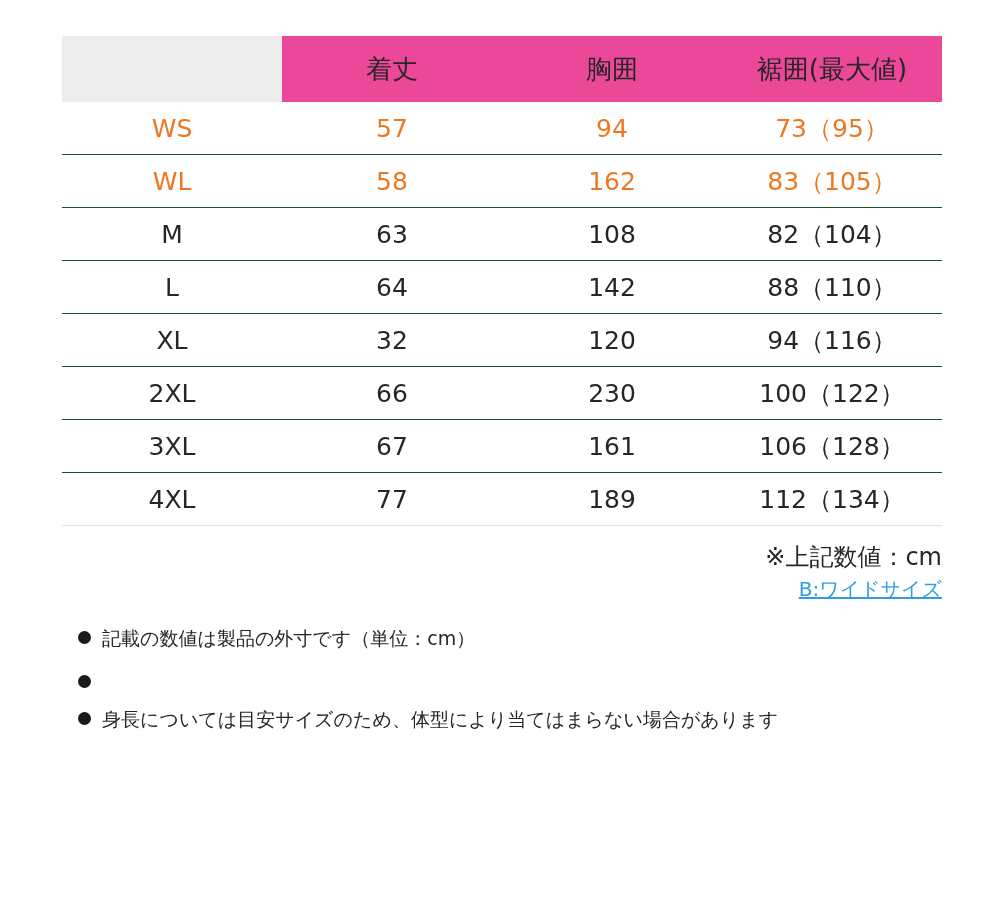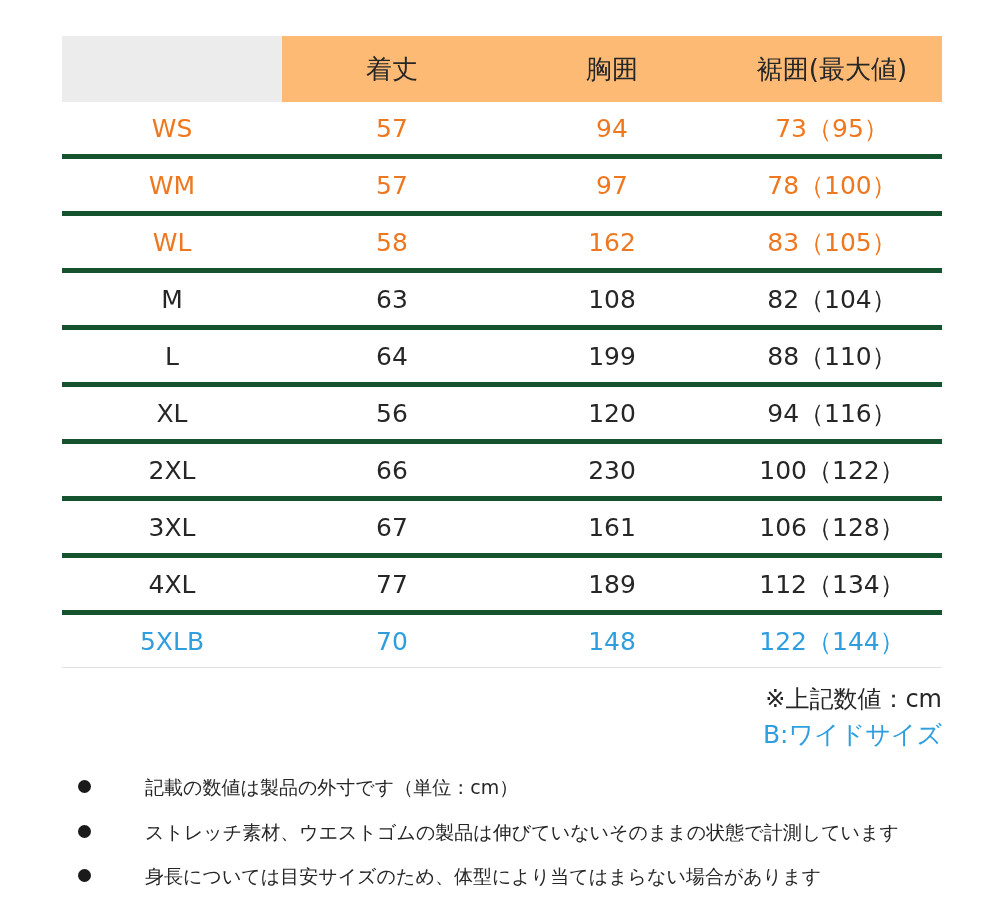--- a/index.html
+++ b/index.html
@@ -32,7 +32,7 @@
   table.size-table col.c-data  { width: 220px; }
 
   table.size-table thead th {
-    background: #fdba74;
+    background: #ec4899;
     font-weight: normal;
     font-size: 26px;
     color: #262626;

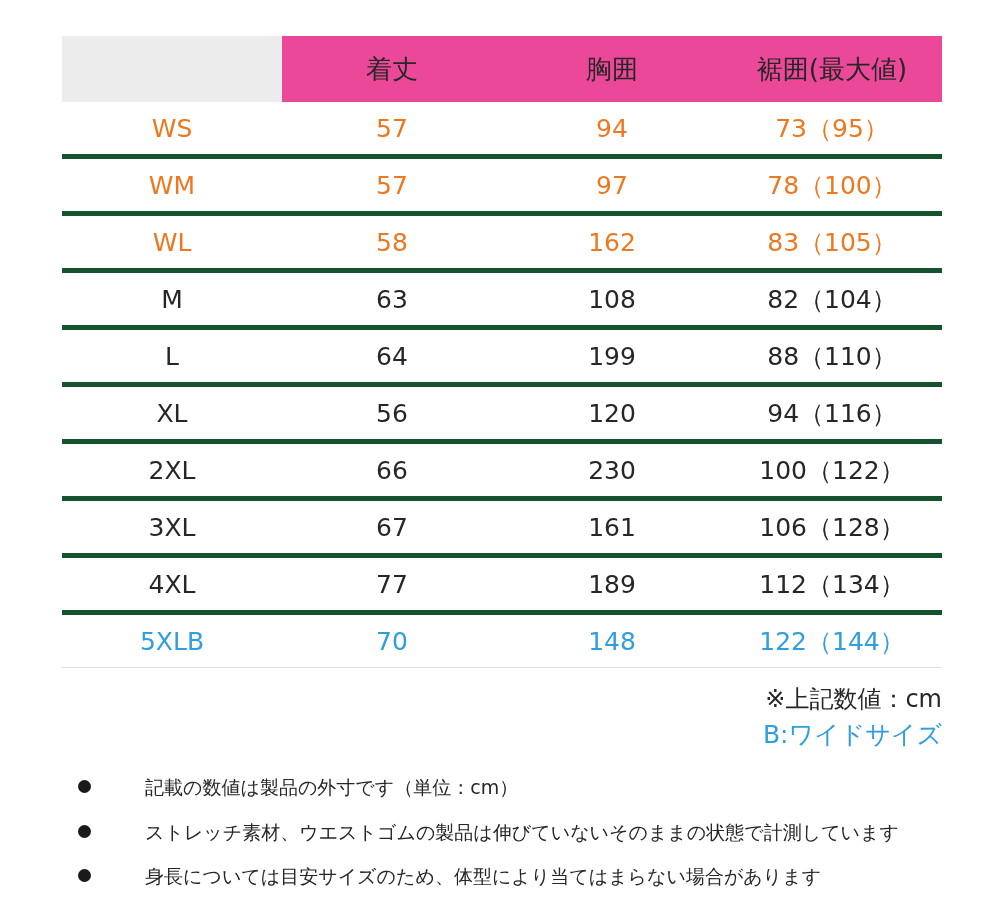--- a/index.html
+++ b/index.html
@@ -50,7 +50,7 @@
     vertical-align: middle;
     font-size: 25px;
     padding: 0;
-    border-bottom: 5px solid #14532d;
+    border-bottom: 1px solid #14532d;
     white-space: nowrap;
   }
   table.size-table tbody tr:last-child td {

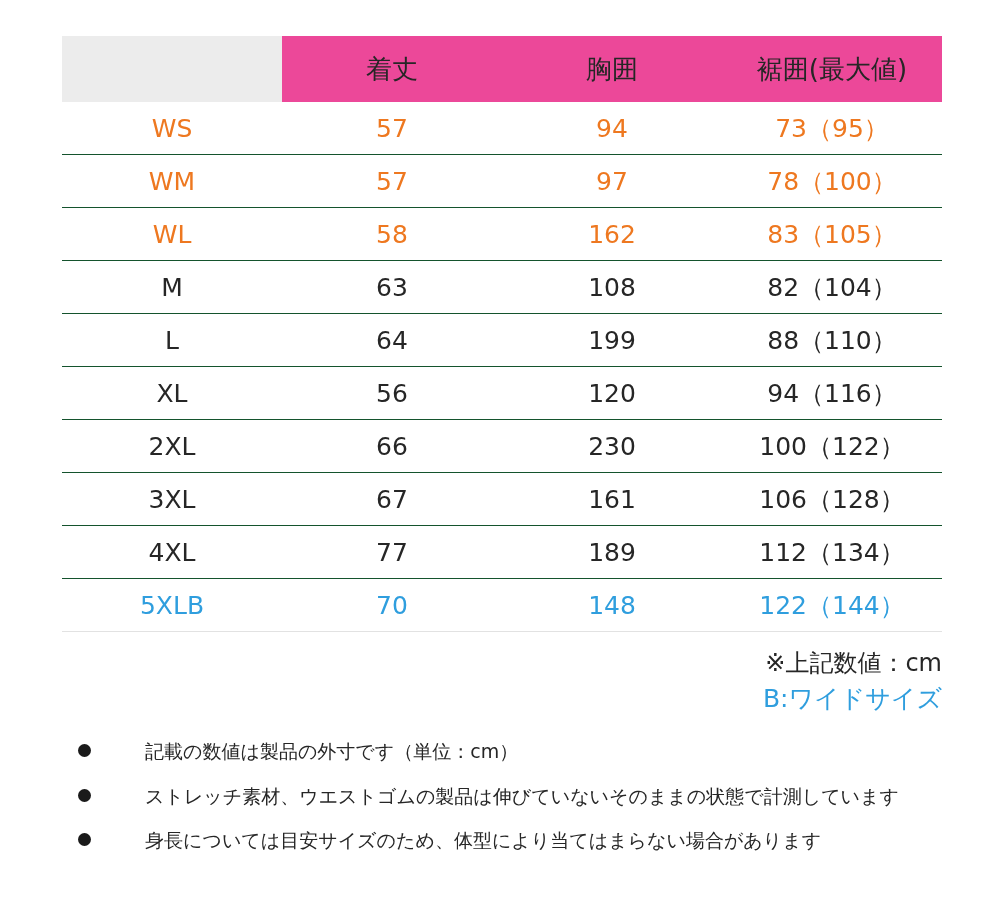--- a/index.html
+++ b/index.html
@@ -125,12 +125,6 @@
         <td>57</td>
         <td>94</td>
         <td>73（95）</td>
-      </tr>
-      <tr class="row-orange">
-        <td>WM</td>
-        <td>57</td>
-        <td>97</td>
-        <td>78（100）</td>
       </tr>
       <tr class="row-orange">
         <td>WL</td>

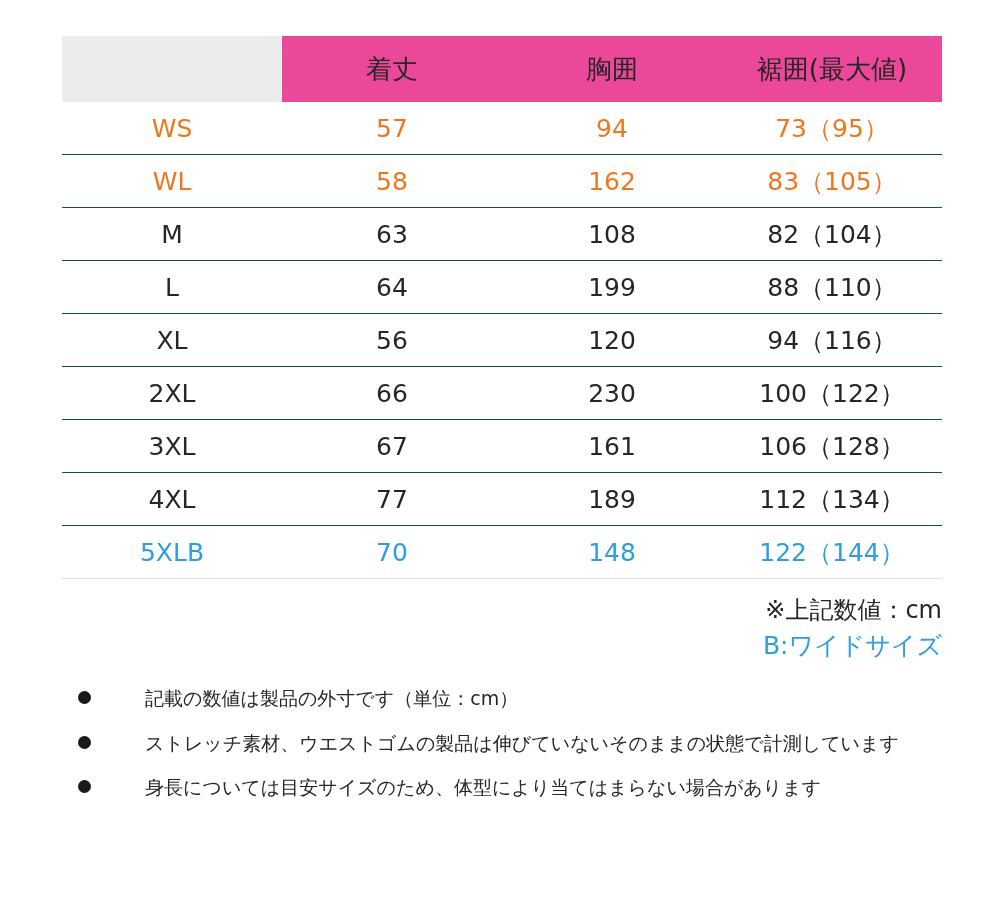--- a/index.html
+++ b/index.html
@@ -141,7 +141,7 @@
       <tr class="row-dark">
         <td>L</td>
         <td>64</td>
-        <td>199</td>
+        <td>142</td>
         <td>88（110）</td>
       </tr>
       <tr class="row-dark">

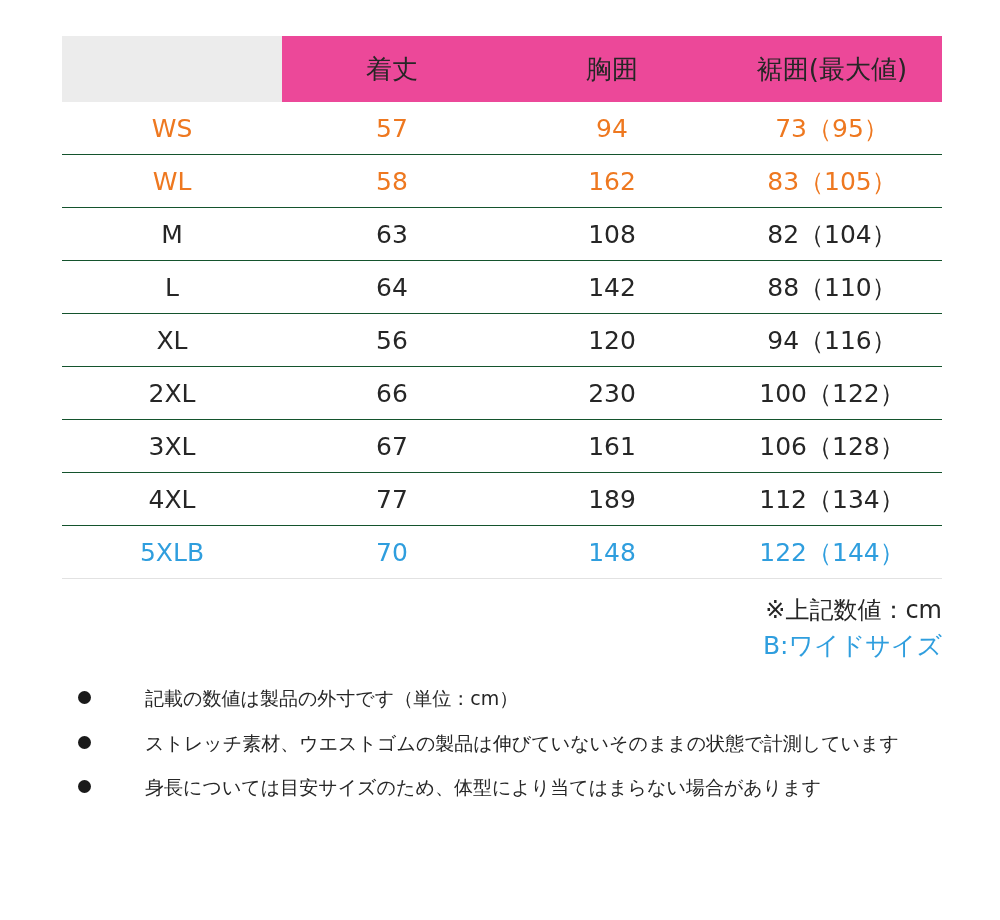--- a/index.html
+++ b/index.html
@@ -146,7 +146,7 @@
       </tr>
       <tr class="row-dark">
         <td>XL</td>
-        <td>56</td>
+        <td>32</td>
         <td>120</td>
         <td>94（116）</td>
       </tr>

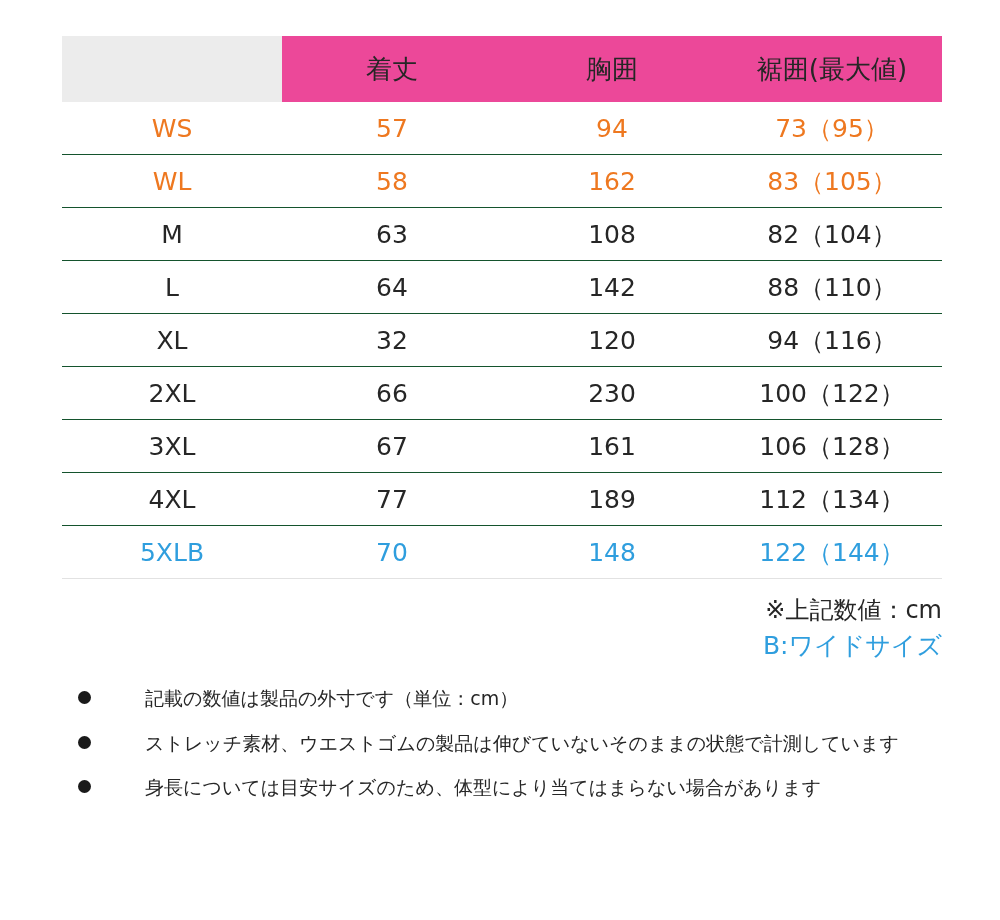--- a/index.html
+++ b/index.html
@@ -168,12 +168,6 @@
         <td>189</td>
         <td>112（134）</td>
       </tr>
-      <tr class="row-blue">
-        <td>5XLB</td>
-        <td>70</td>
-        <td>148</td>
-        <td>122（144）</td>
-      </tr>
     </tbody>
   </table>
 

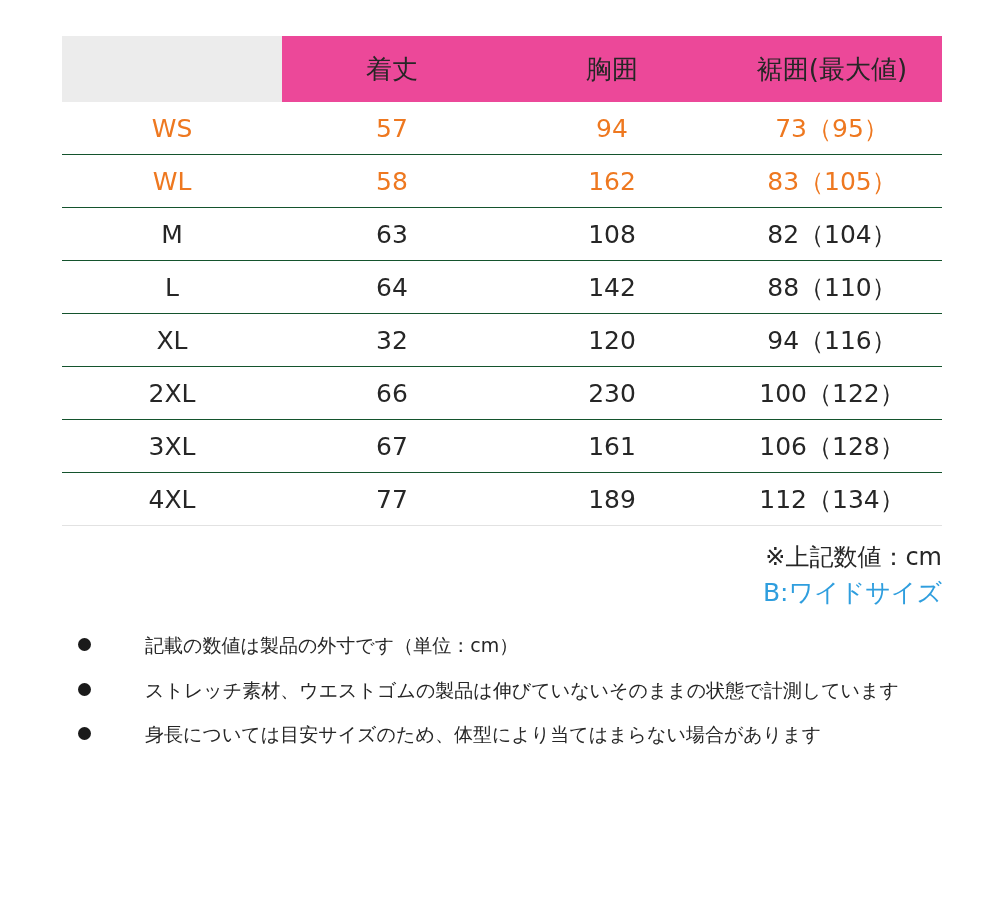--- a/index.html
+++ b/index.html
@@ -71,8 +71,9 @@
     color: #262626;
   }
   .note-wide {
-    font-size: 25px;
+    font-size: 20px;
     color: #2f9ede;
+    text-decoration: underline;
   }
 
   .bullet-list {

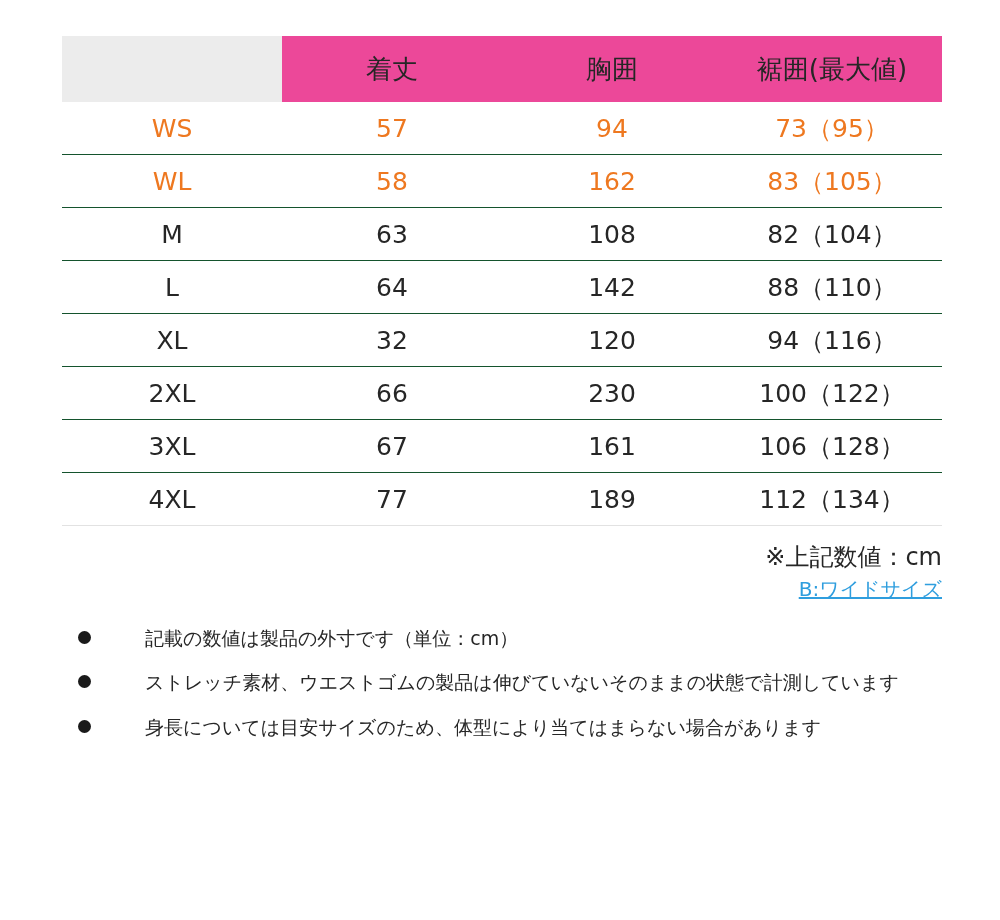--- a/index.html
+++ b/index.html
@@ -87,7 +87,6 @@
     color: #262626;
     margin-bottom: 19px;
     line-height: 1.35;
-    gap: 43px;
   }
   .bullet-dot {
     width: 13px;

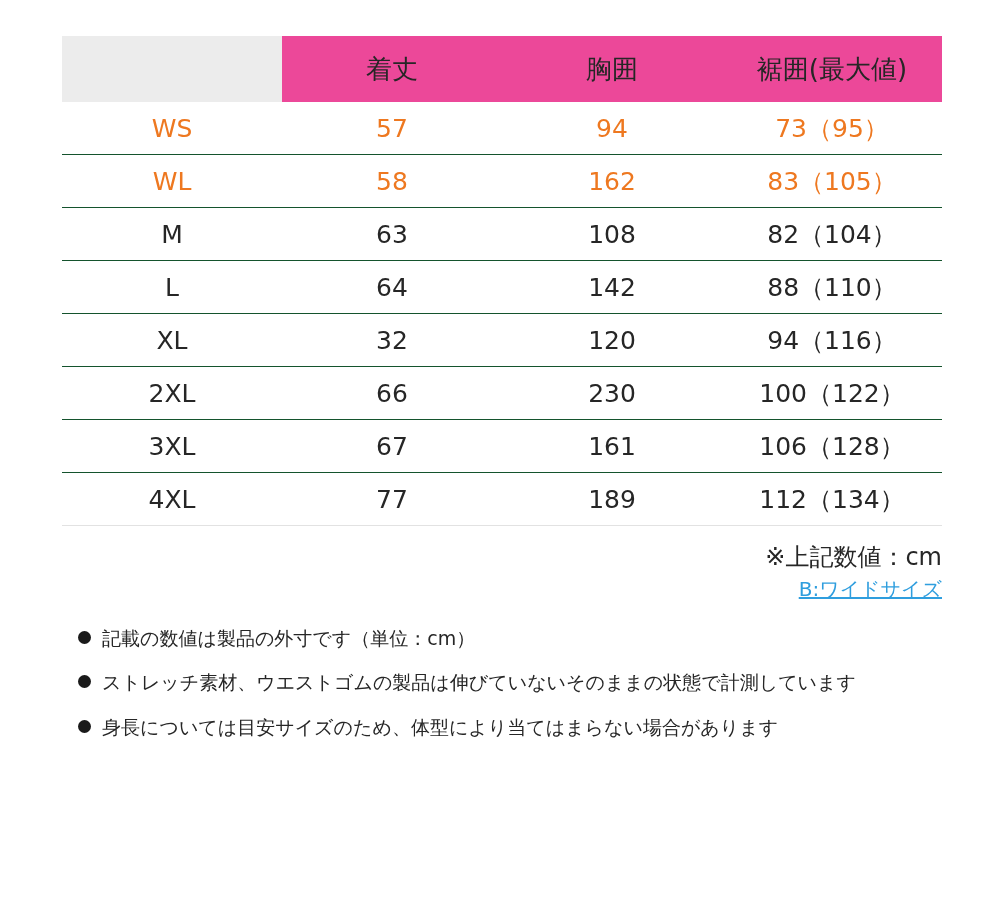--- a/index.html
+++ b/index.html
@@ -183,7 +183,6 @@
     </div>
     <div class="bullet-item">
       <span class="bullet-dot"></span>
-      <span class="bullet-text">ストレッチ素材、ウエストゴムの製品は伸びていないそのままの状態で計測しています</span>
     </div>
     <div class="bullet-item">
       <span class="bullet-dot"></span>

